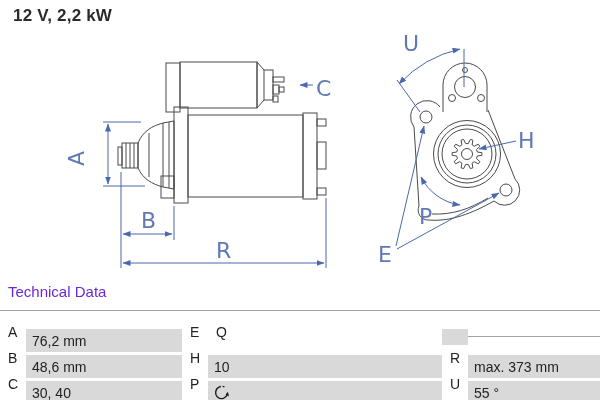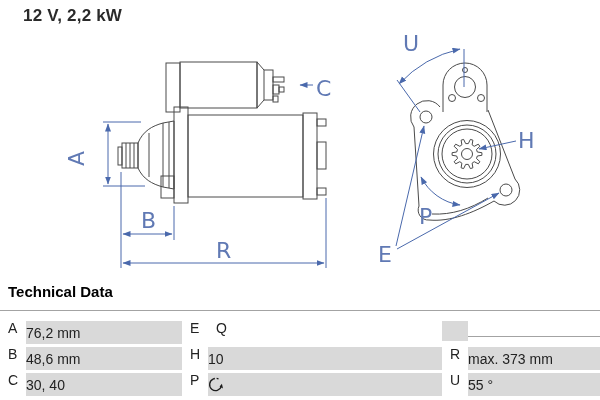--- a/index.html
+++ b/index.html
@@ -5,7 +5,7 @@
   html,body{margin:0;padding:0;background:#fff;}
   body{width:600px;height:400px;position:relative;overflow:hidden;
        font-family:"Liberation Sans", sans-serif;color:#1c1c1c;}
-  .title{position:absolute;left:23px;top:6px;font-size:17px;font-weight:bold;color:#2a2a2a;letter-spacing:.2px;}
+  .title{position:absolute;left:13px;top:6px;font-size:17px;font-weight:bold;color:#2a2a2a;letter-spacing:.2px;}
   #diagram{position:absolute;left:0;top:0;}
   .ol{stroke:#4a4a4a;stroke-width:1;fill:none;}
   .bl{stroke:#4a69ac;stroke-width:1;fill:none;}

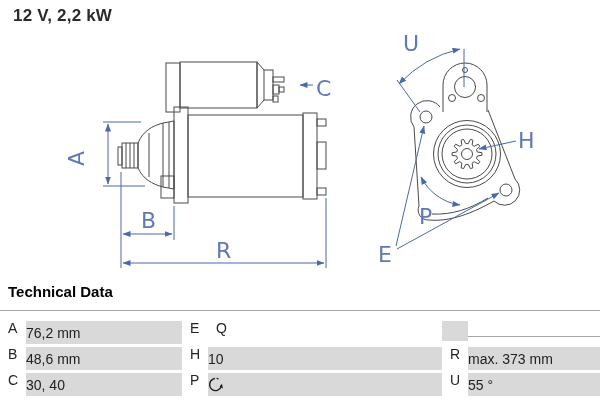--- a/index.html
+++ b/index.html
@@ -10,7 +10,7 @@
   .ol{stroke:#4a4a4a;stroke-width:1;fill:none;}
   .bl{stroke:#4a69ac;stroke-width:1;fill:none;}
   .dimlabel{fill:#6079b4;font-family:"DejaVu Sans", sans-serif;font-size:22px;font-weight:400;}
-  .tech-title{position:absolute;left:8px;top:283px;font-size:15px;font-weight:bold;color:#000000;text-align:center;}
+  .tech-title{position:absolute;left:8px;top:283px;font-size:15px;font-weight:normal;color:#6d28d9;text-align:center;}
   .datatable{position:absolute;left:0;top:310px;width:600px;border-top:1px solid #a3a3a3;}
   .trow{display:grid;grid-template-columns:26px 156px 26px 234px 26px 132px;height:25px;align-items:center;}
   .rule{height:1px;background:#a3a3a3;}

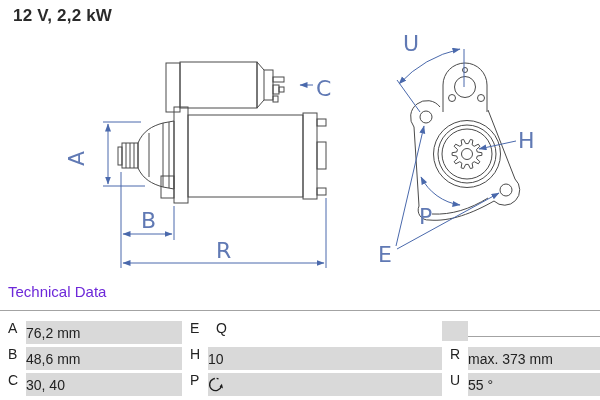--- a/index.html
+++ b/index.html
@@ -16,7 +16,7 @@
   .rule{height:1px;background:#a3a3a3;}
   .kcell{background:#fff;height:25px;display:flex;align-items:center;padding-left:8px;box-sizing:border-box;
          font-size:14px;color:#222;}
-  .vcell{background:#d9d9d9;height:23px;margin-top:10px;display:flex;align-items:center;
+  .vcell{background:#d9d9d9;height:23px;margin-top:18px;display:flex;align-items:center;padding-left:6px;
          box-sizing:border-box;font-size:14px;color:#222;}
   .vcell svg{display:block;}
 </style>

